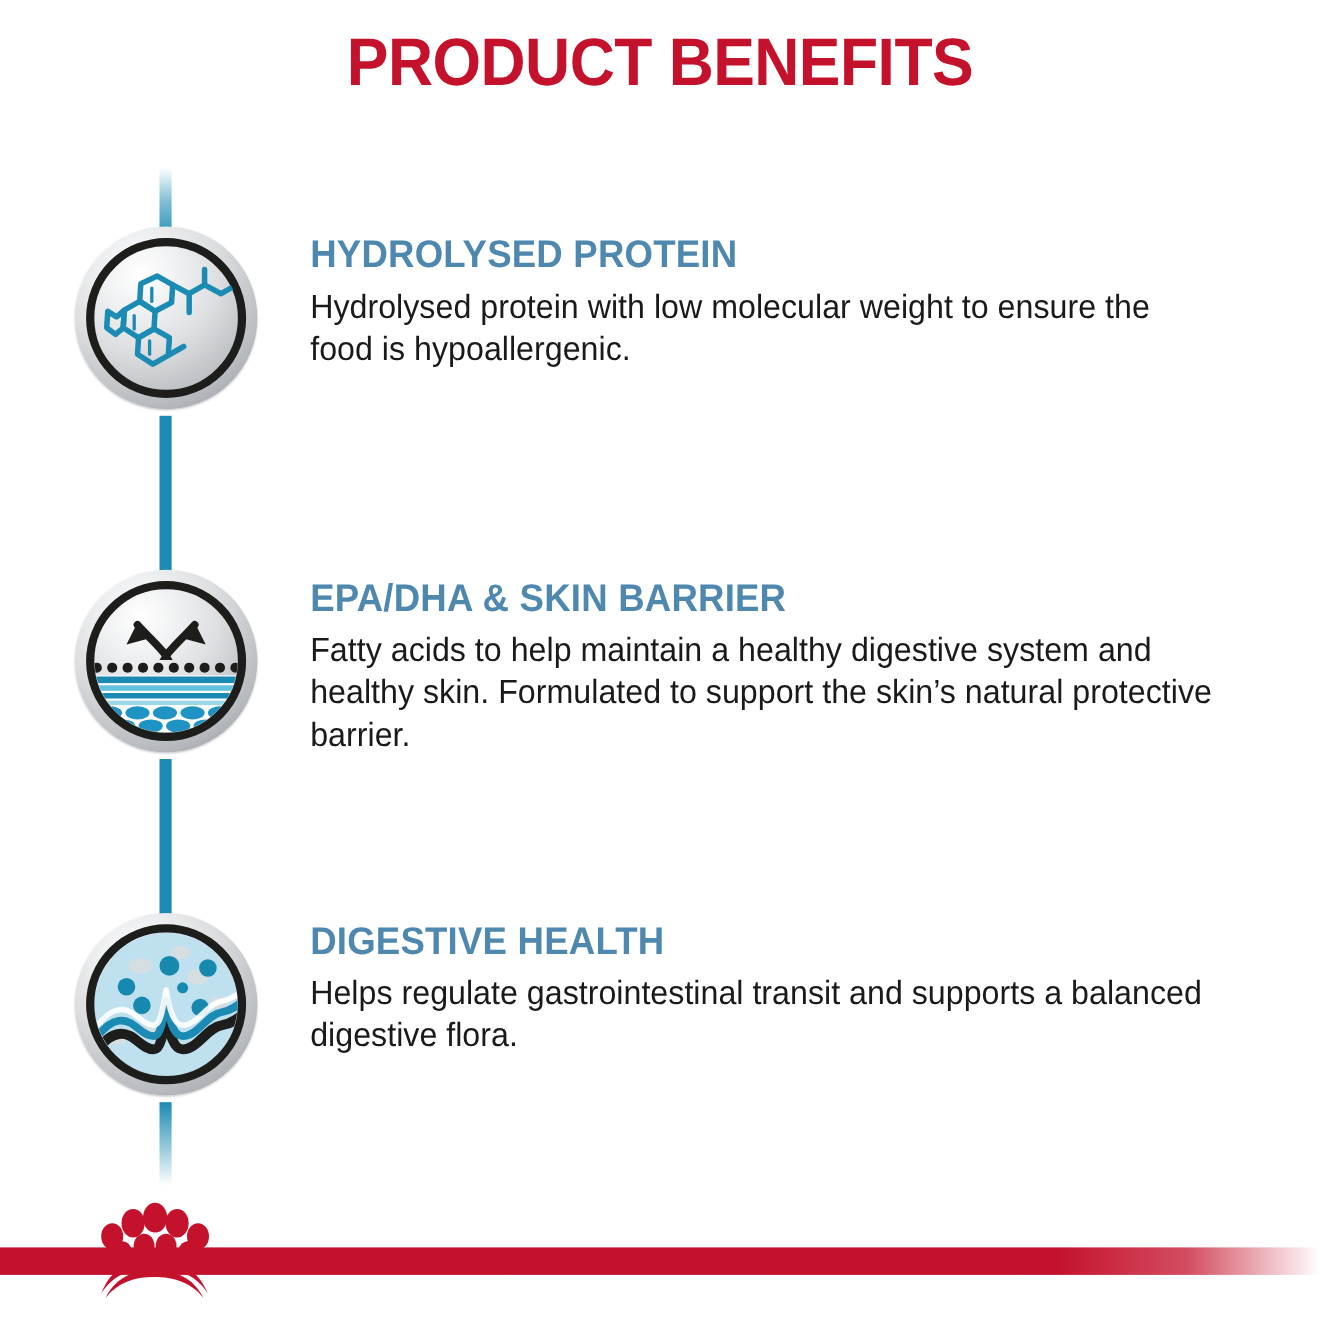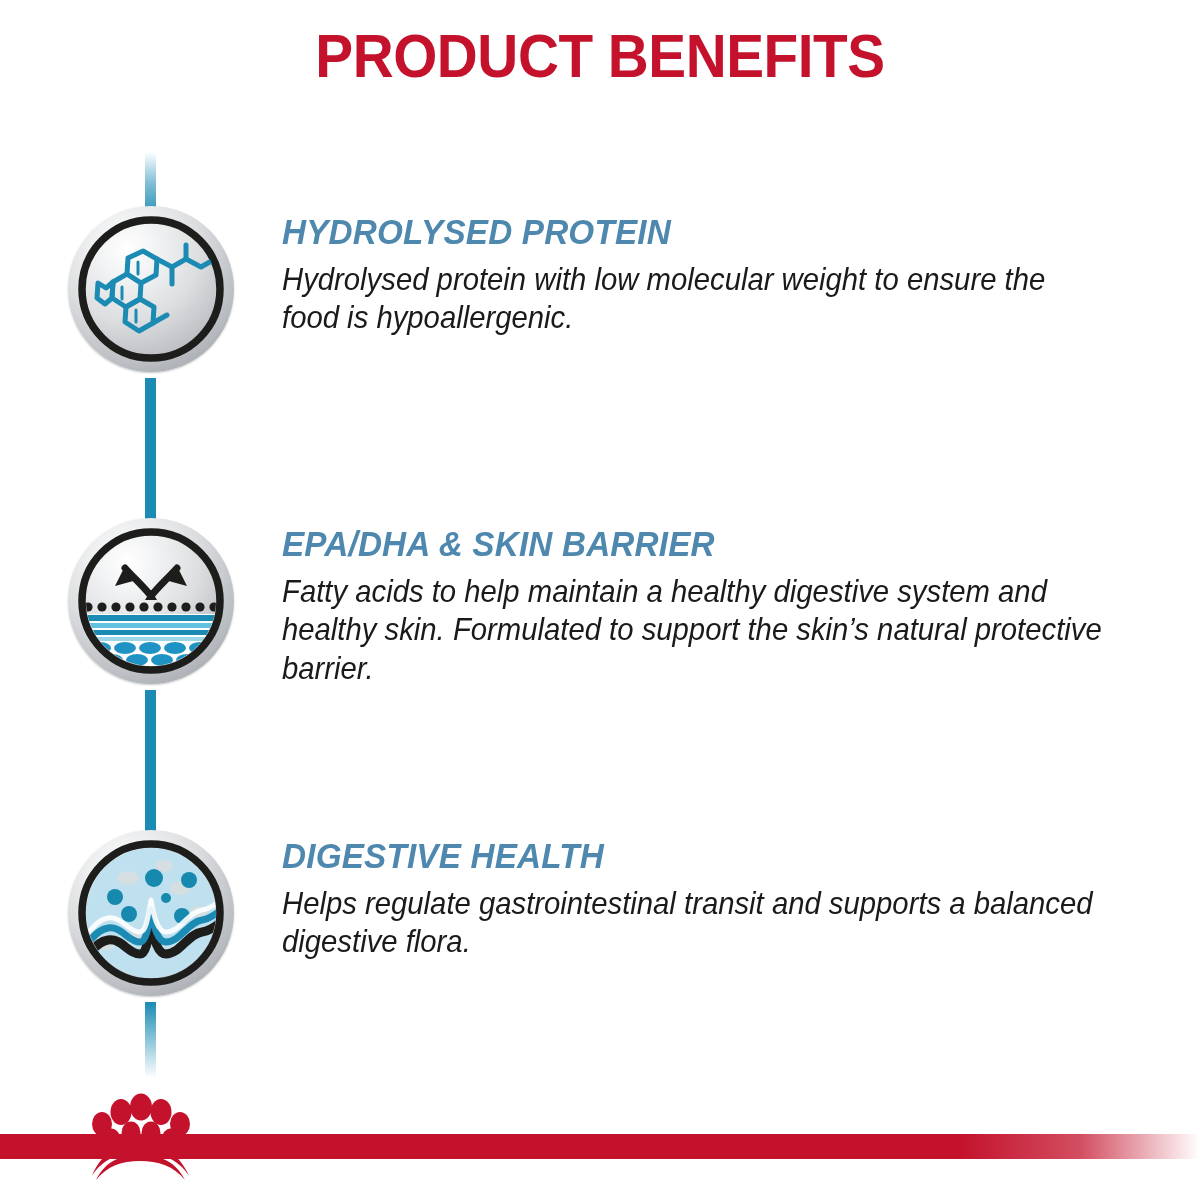--- a/index.html
+++ b/index.html
@@ -58,7 +58,7 @@
   }
   .badge svg{display:block;width:166px;height:166px;}
 
-  .txt{position:absolute;left:282px;width:860px;font-style:italic;}
+  .txt{position:absolute;left:282px;width:860px;}
   .head{
     font-family:"Liberation Sans Narrow","Liberation Sans",sans-serif;
     font-weight:bold;

